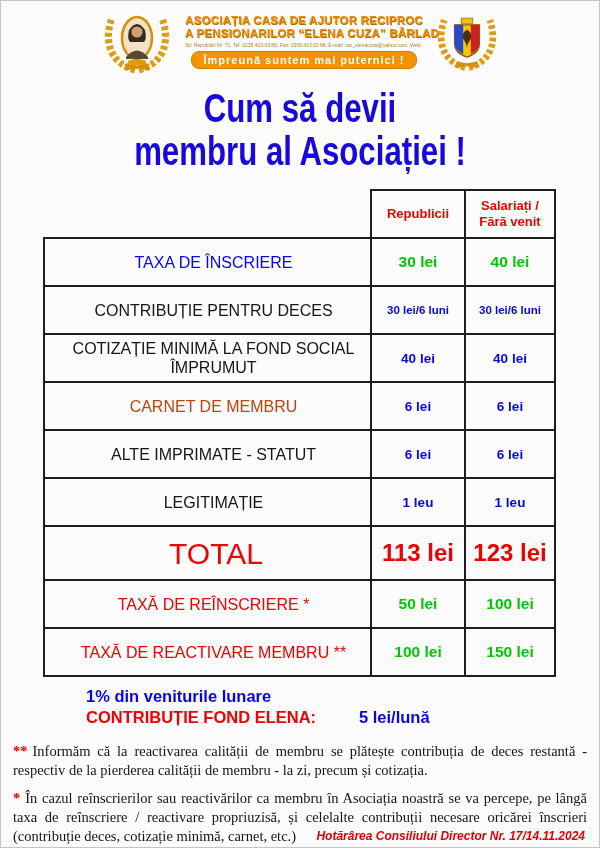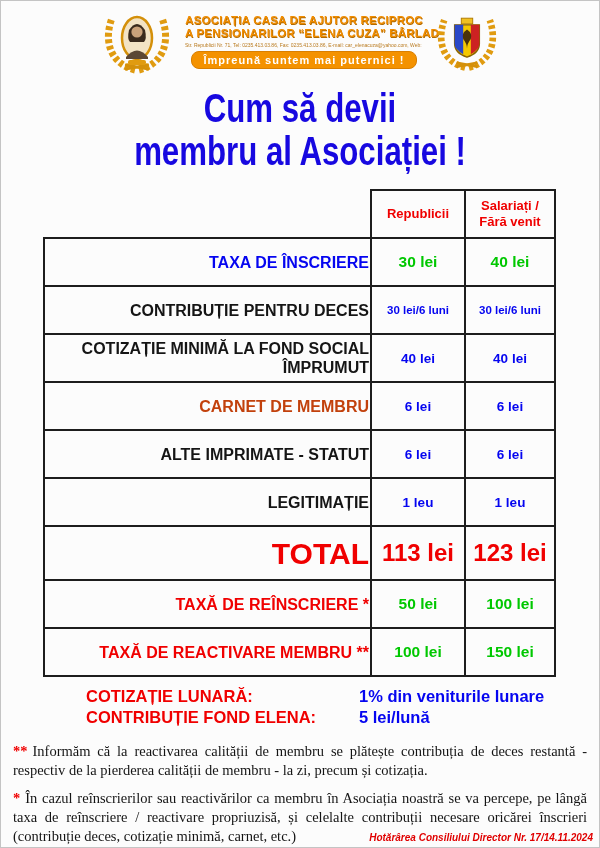--- a/index.html
+++ b/index.html
@@ -29,7 +29,7 @@
   table.fees tbody tr{height:48px;}
   table.fees tbody tr.row-total{height:54px;}
   th.colhead{font-size:13px;color:#f00000;font-weight:bold;text-align:center;line-height:16px;padding:0 6px;}
-  td.lbl{font-size:16px;font-weight:bold;padding-left:13px;text-align:right;line-height:19px;}
+  td.lbl{font-size:16px;font-weight:normal;padding-left:13px;text-align:center;line-height:19px;}
   td.lbl-total{font-size:30px;padding-left:18px;}
   td.val{text-align:center;font-weight:bold;}
   .v-sm{font-size:11.5px;}

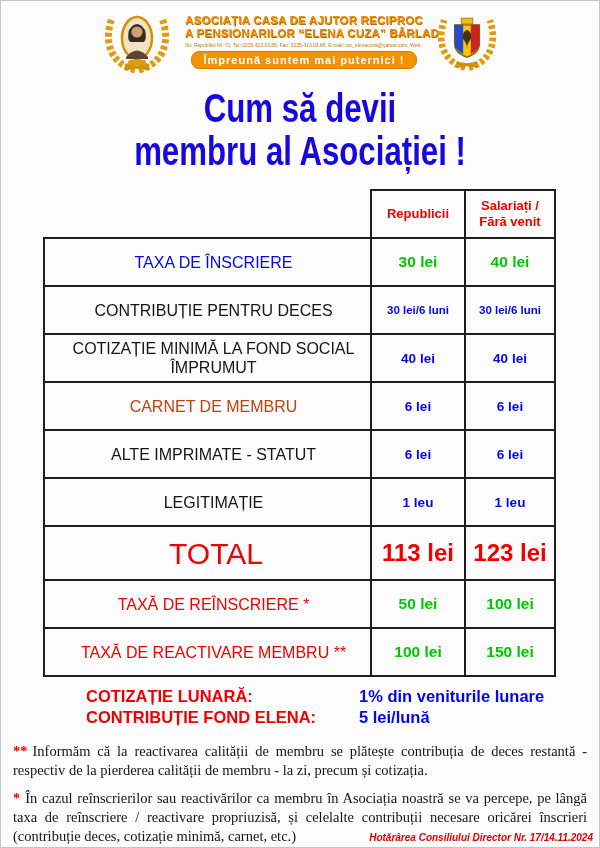--- a/index.html
+++ b/index.html
@@ -159,7 +159,6 @@
 
   <div class="extra-fees">
     <div class="extra-row">
-      <span class="extra-label">COTIZAȚIE LUNARĂ:</span>
       <span class="extra-value">1% din veniturile lunare</span>
     </div>
     <div class="extra-row">

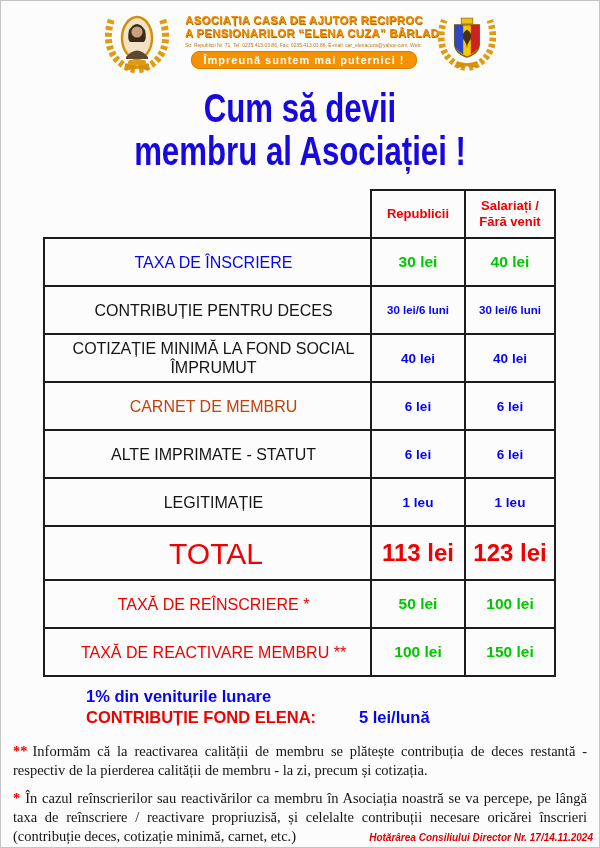--- a/index.html
+++ b/index.html
@@ -46,7 +46,7 @@
              line-height:19px;color:#141414;text-align:justify;}
   .footnote{margin-bottom:9px;}
   .marker{color:#f00000;font-weight:bold;margin-right:5px;}
-  .decision-note{position:absolute;right:6px;bottom:4px;color:#e00000;font-size:10px;
+  .decision-note{position:absolute;right:14px;bottom:4px;color:#e00000;font-size:12px;
                  font-weight:bold;font-style:italic;font-family:"Liberation Sans",sans-serif;}
 </style>
 </head>

